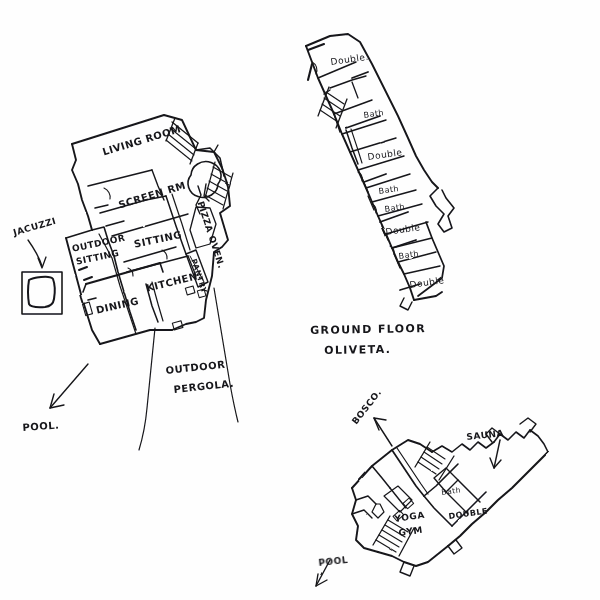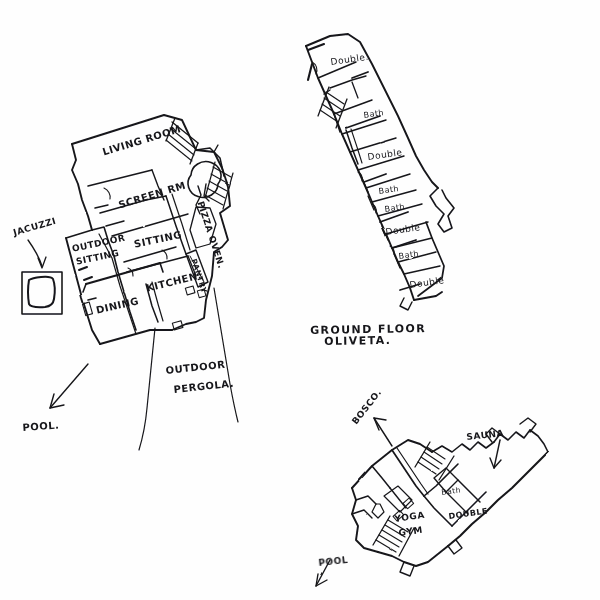--- a/index.html
+++ b/index.html
@@ -309,7 +309,7 @@
       <div class="hand-label sz-8 lower" style="left: 398px; top: 252px; transform: rotate(-8deg);">Bath</div>
       <div class="hand-label sz-9 lower" style="left: 409px; top: 280px; transform: rotate(-8deg);">Double</div>
       <div class="hand-label sz-11 caps" style="left: 310px; top: 325px; letter-spacing: 1.4px; transform: rotate(-1deg);">GROUND FLOOR</div>
-      <div class="hand-label sz-11 caps" style="left: 324px; top: 336px; letter-spacing: 1.4px; transform: rotate(-1deg);">OLIVETA.</div>
+      <div class="hand-label sz-11 caps" style="left: 324px; top: 345px; letter-spacing: 1.4px; transform: rotate(-1deg);">OLIVETA.</div>
       <div class="hand-label sz-9 caps" style="left: 394px; top: 514px; transform: rotate(-8deg);">YOGA</div>
       <div class="hand-label sz-9 caps" style="left: 398px; top: 528px; transform: rotate(-8deg);">GYM</div>
       <div class="hand-label sz-75 lower" style="left: 441px; top: 489px; transform: rotate(-8deg);">Bath</div>

